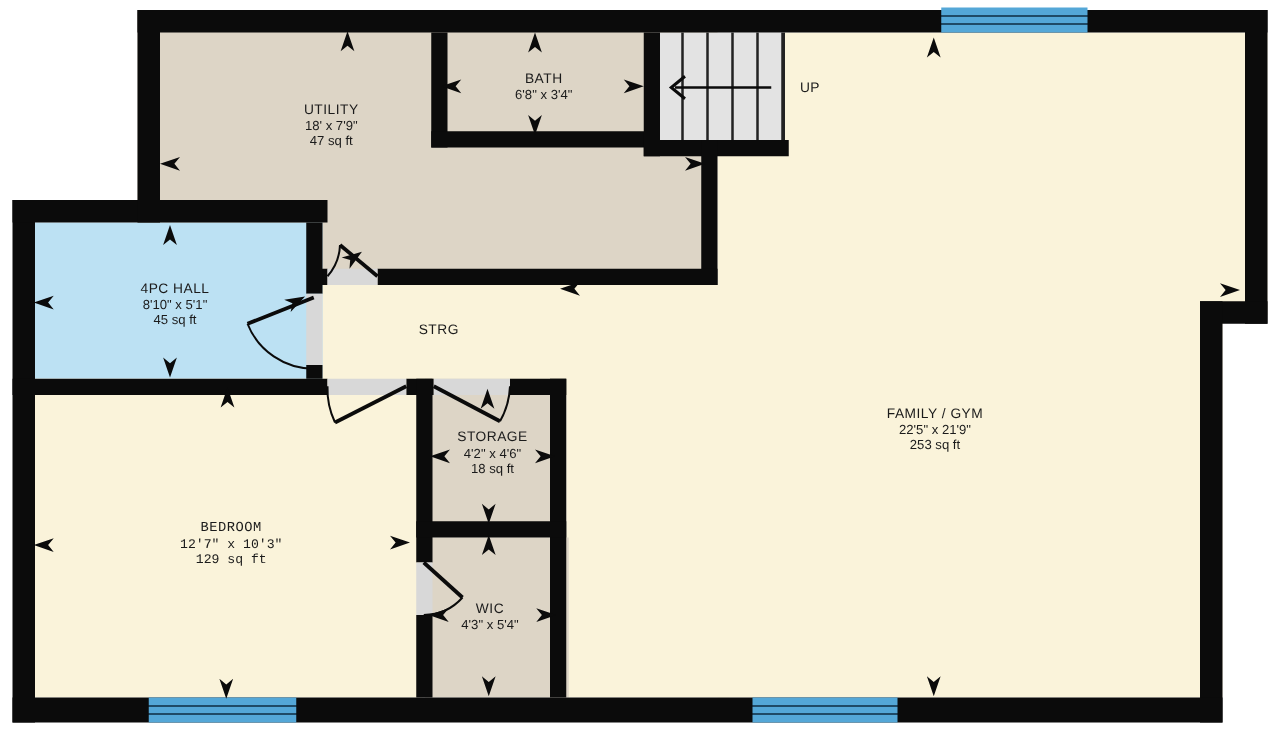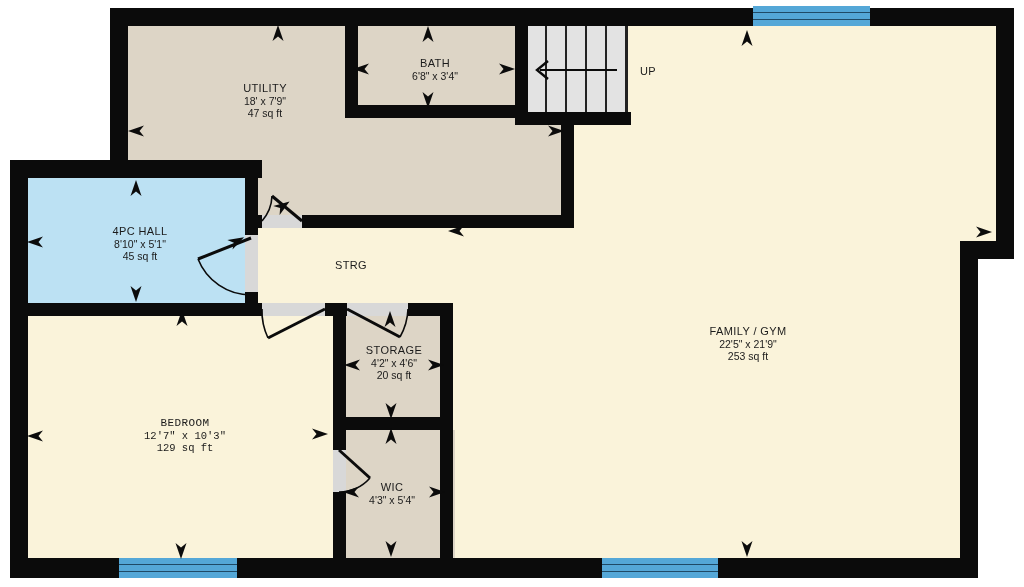--- a/index.html
+++ b/index.html
@@ -95,7 +95,7 @@
     <div class="room-label" style="left: 394px; top: 363px;">
       <div class="name">STORAGE</div>
       <div class="dims">4'2" x 4'6"</div>
-      <div class="area">20 sq ft</div>
+      <div class="area">18 sq ft</div>
     </div>
     <div class="room-label" style="left: 392px; top: 494px;">
       <div class="name">WIC</div>

